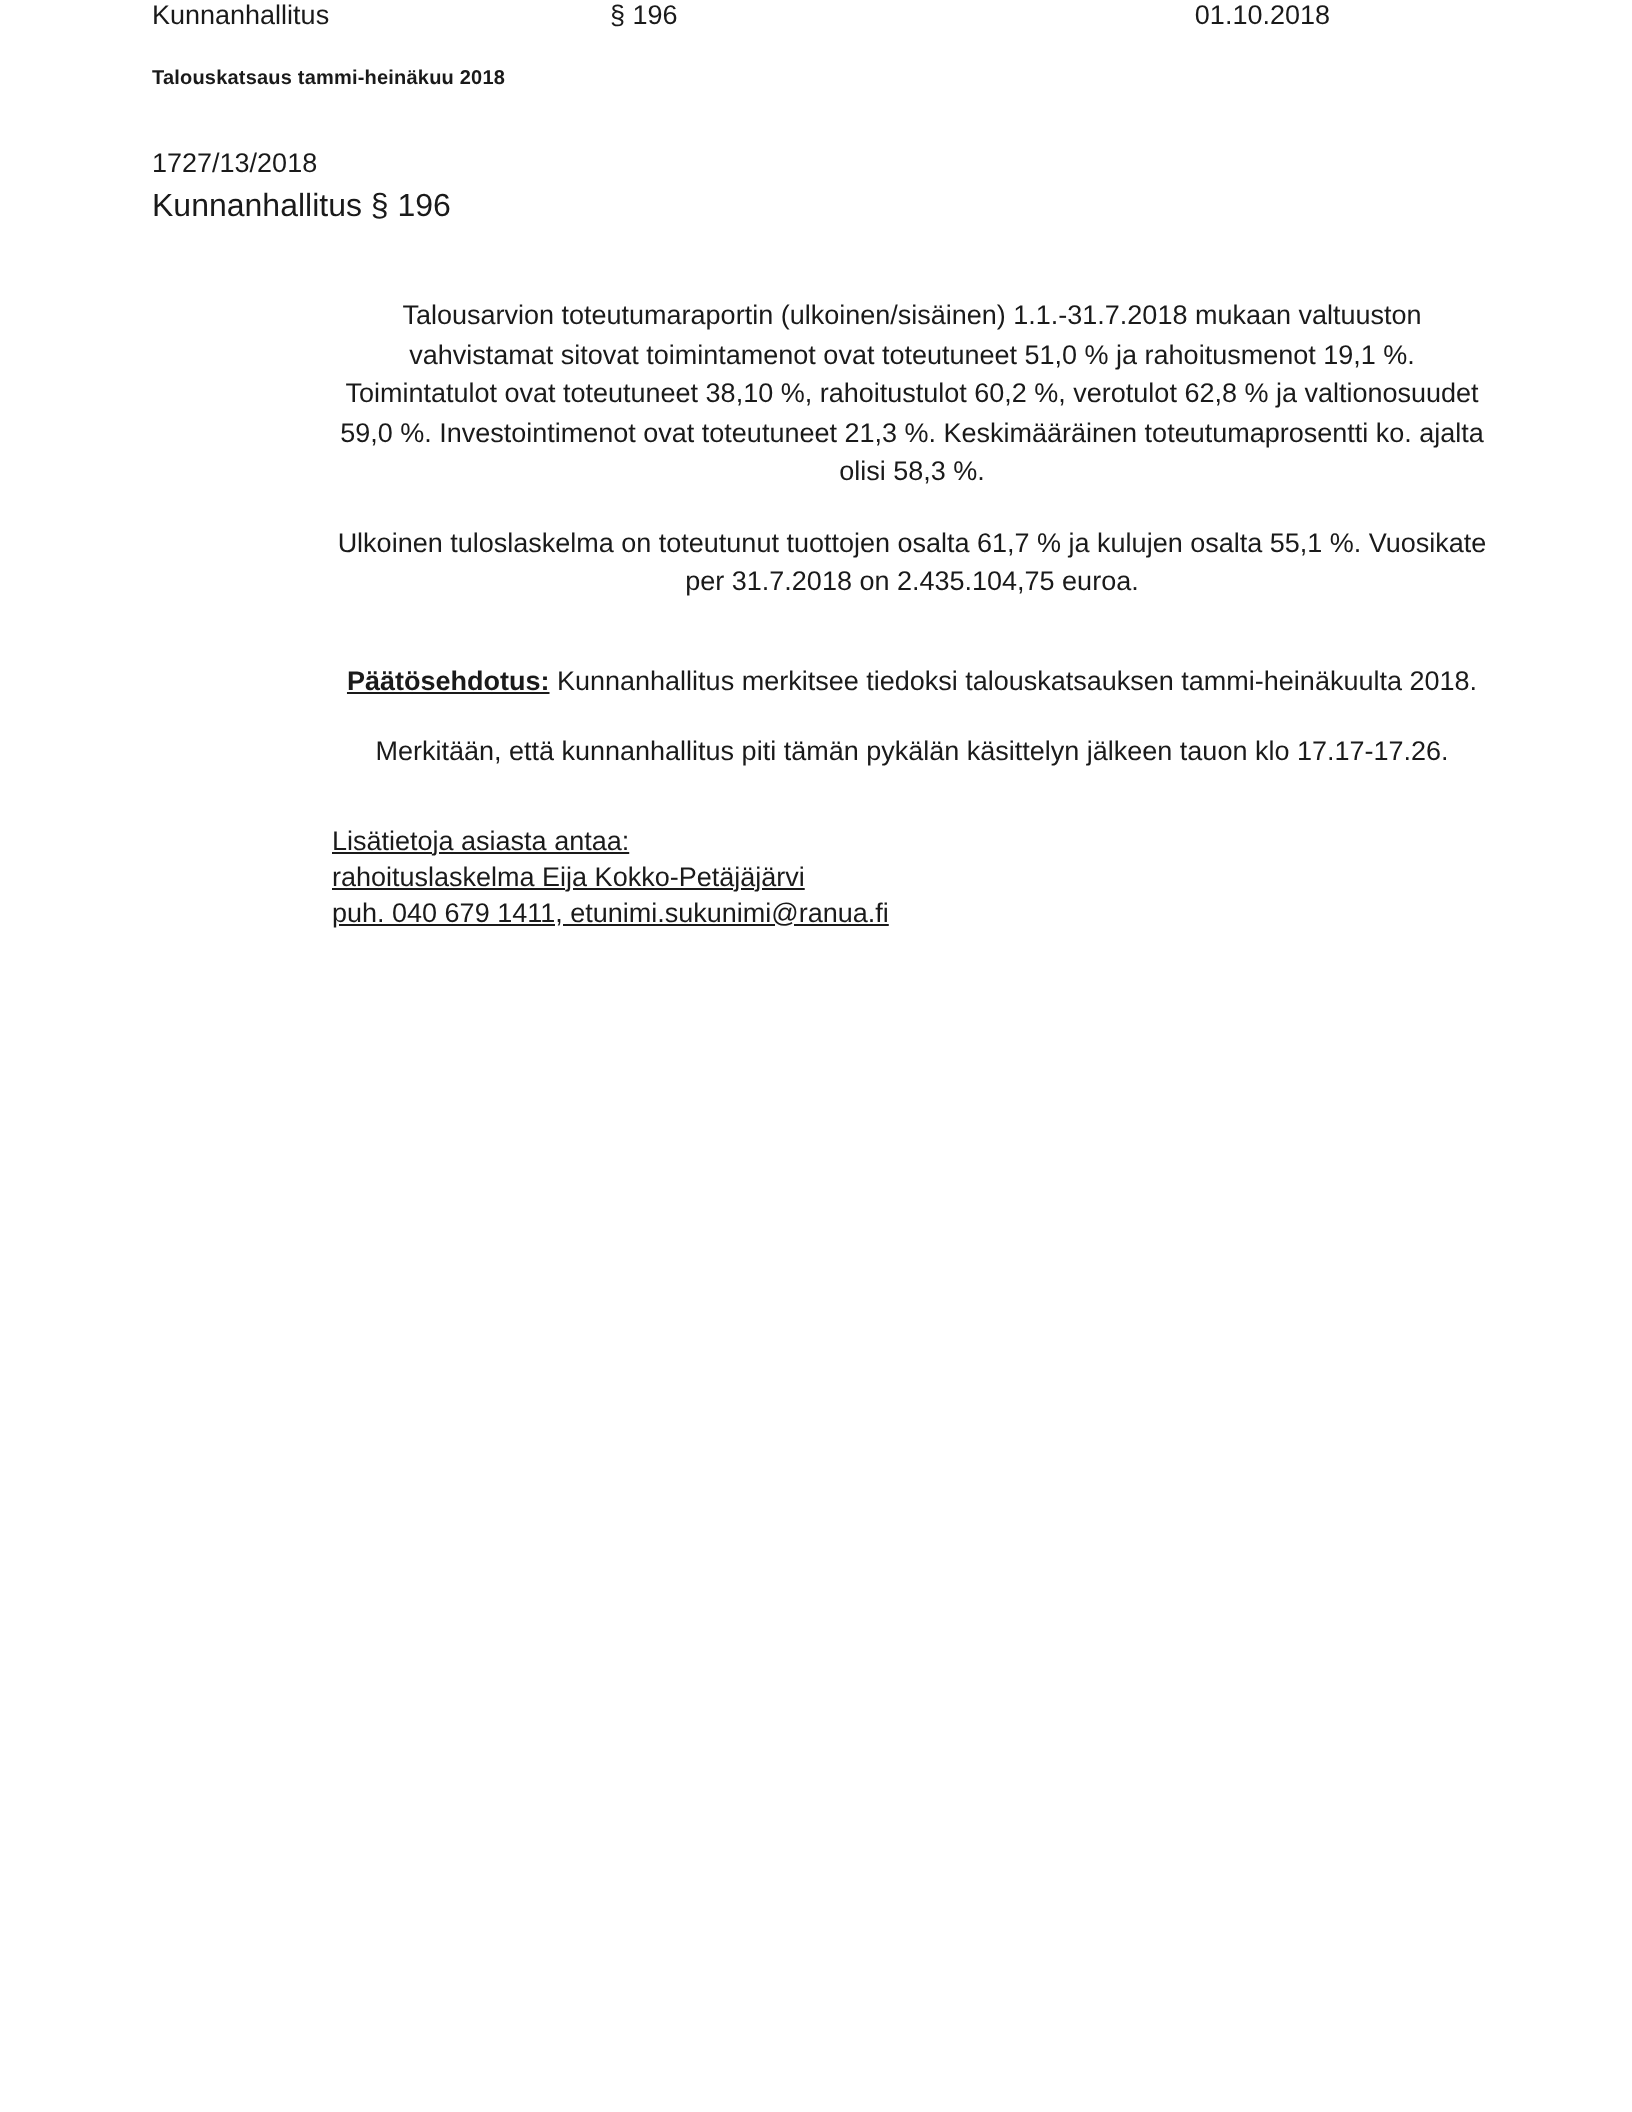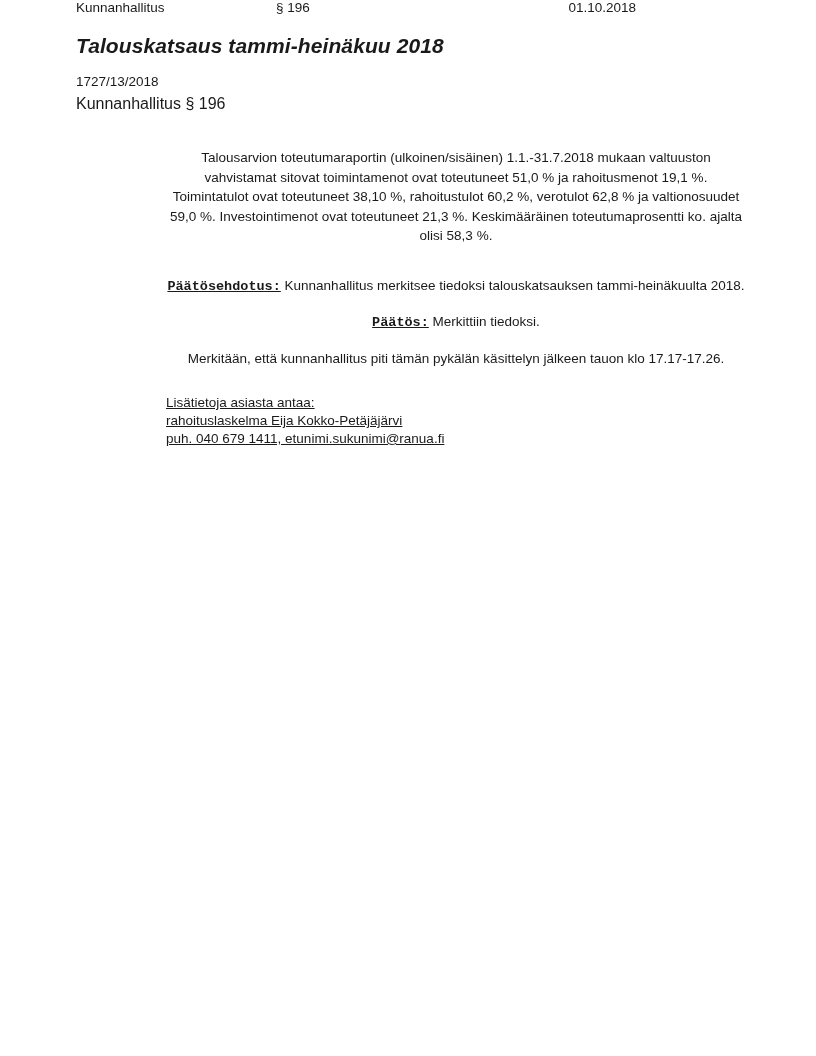--- a/index.html
+++ b/index.html
@@ -38,6 +38,7 @@
   }
   .header-section {
     width: 210px;
+    margin-left: 29px;
   }
   .header-date {
     width: 150px;

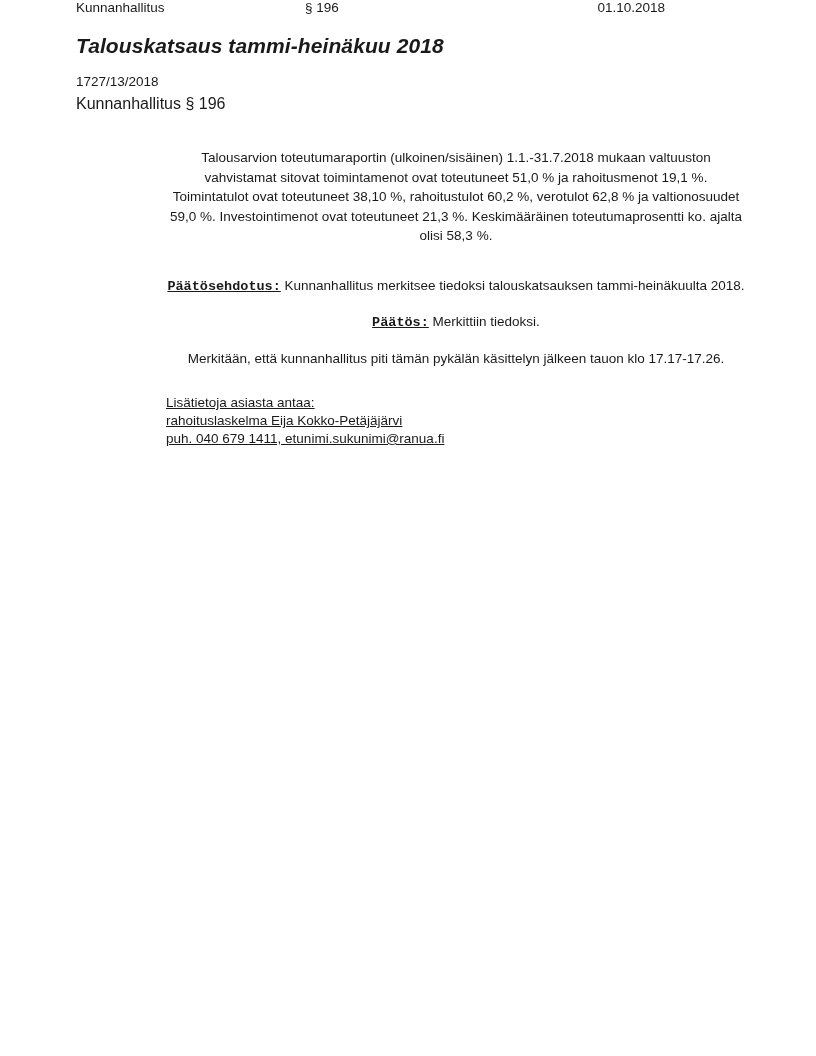--- a/index.html
+++ b/index.html
@@ -48,10 +48,9 @@
     position: absolute;
     top: 34px;
     left: 76px;
-    font-size: 21px;
+    font-size: 10px;
     font-weight: bold;
     letter-spacing: 0.1px;
-    font-style: italic;
   }
   .diary-number {
     position: absolute;

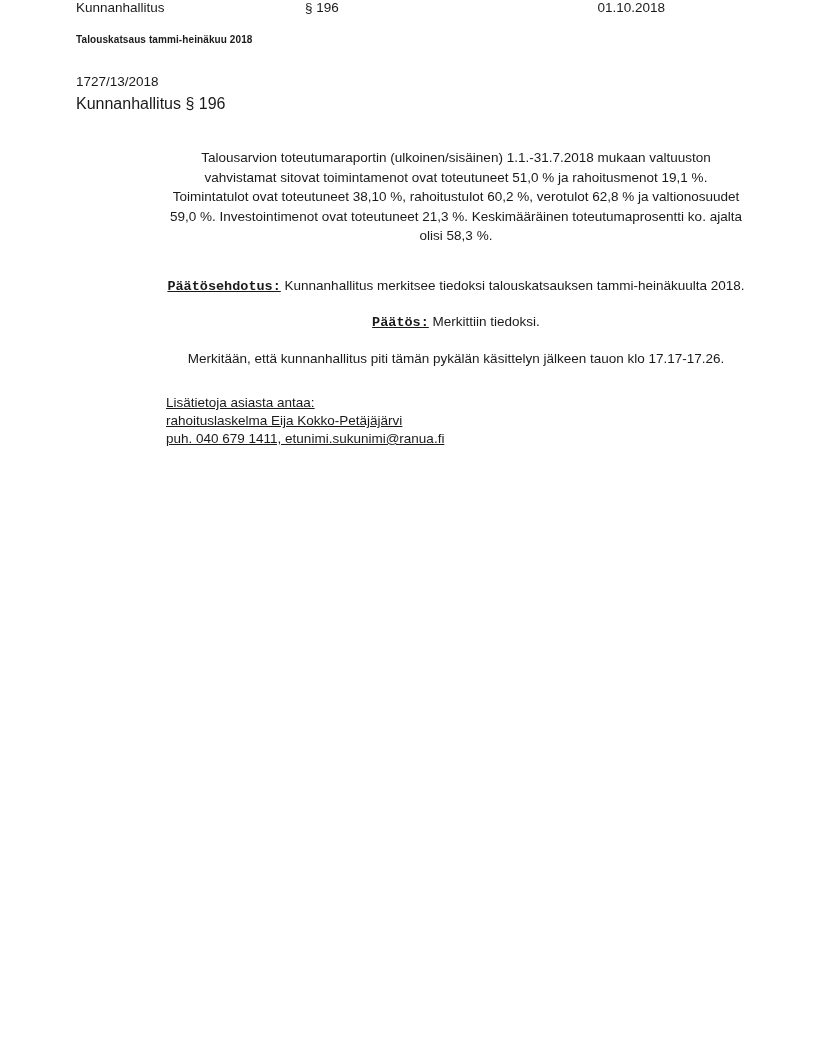--- a/index.html
+++ b/index.html
@@ -114,6 +114,7 @@
 
     <p class="para">Talousarvion toteutumaraportin (ulkoinen/sisäinen) 1.1.-31.7.2018 mukaan valtuuston vahvistamat sitovat toimintamenot ovat toteutuneet 51,0 % ja rahoitusmenot 19,1 %. Toimintatulot ovat toteutuneet 38,10 %, rahoitustulot 60,2 %, verotulot 62,8 % ja valtionosuudet 59,0 %. Investointimenot ovat toteutuneet 21,3 %. Keskimääräinen toteutumaprosentti ko. ajalta olisi  58,3 %.</p>
 
+    <p class="para">Ulkoinen tuloslaskelma on toteutunut tuottojen osalta 61,7 % ja kulujen osalta 55,1 %. Vuosikate per 31.7.2018 on 2.435.104,75 euroa.</p>
 
 
 

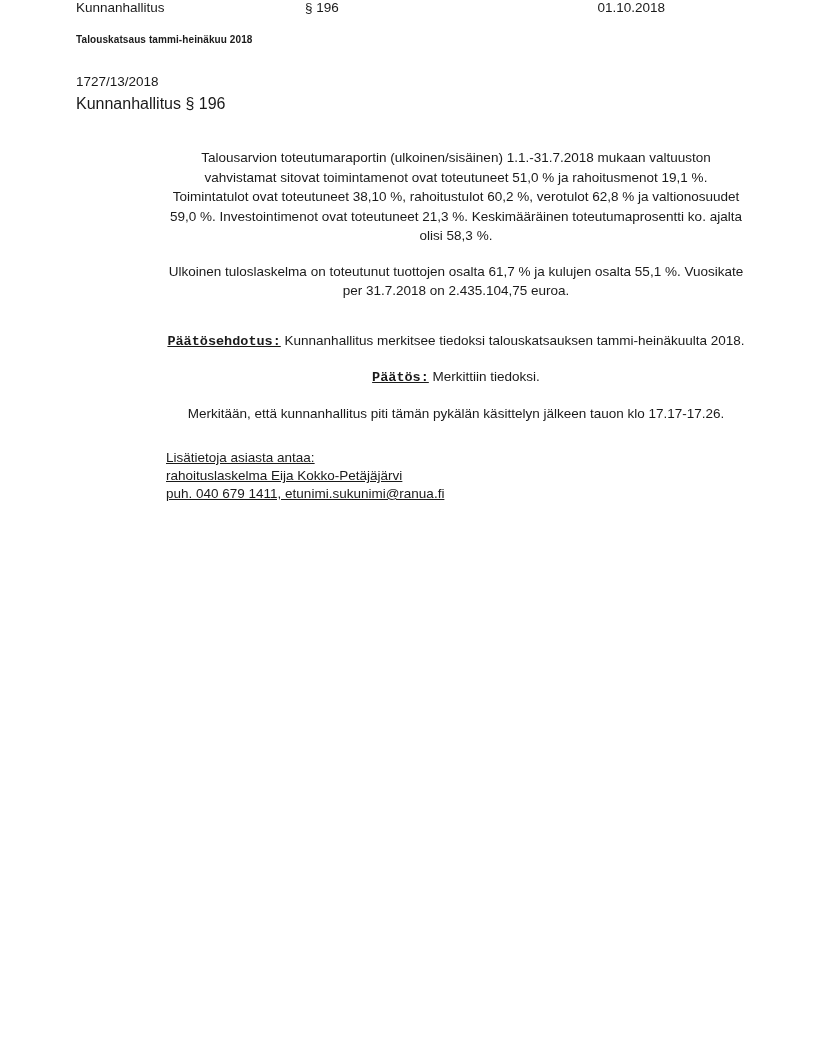--- a/index.html
+++ b/index.html
@@ -79,7 +79,6 @@
   .para-lead {
     font-weight: bold;
     text-decoration: underline;
-    font-family: Liberation Mono, monospace;
   }
   .spacer-big {
     height: 14px;

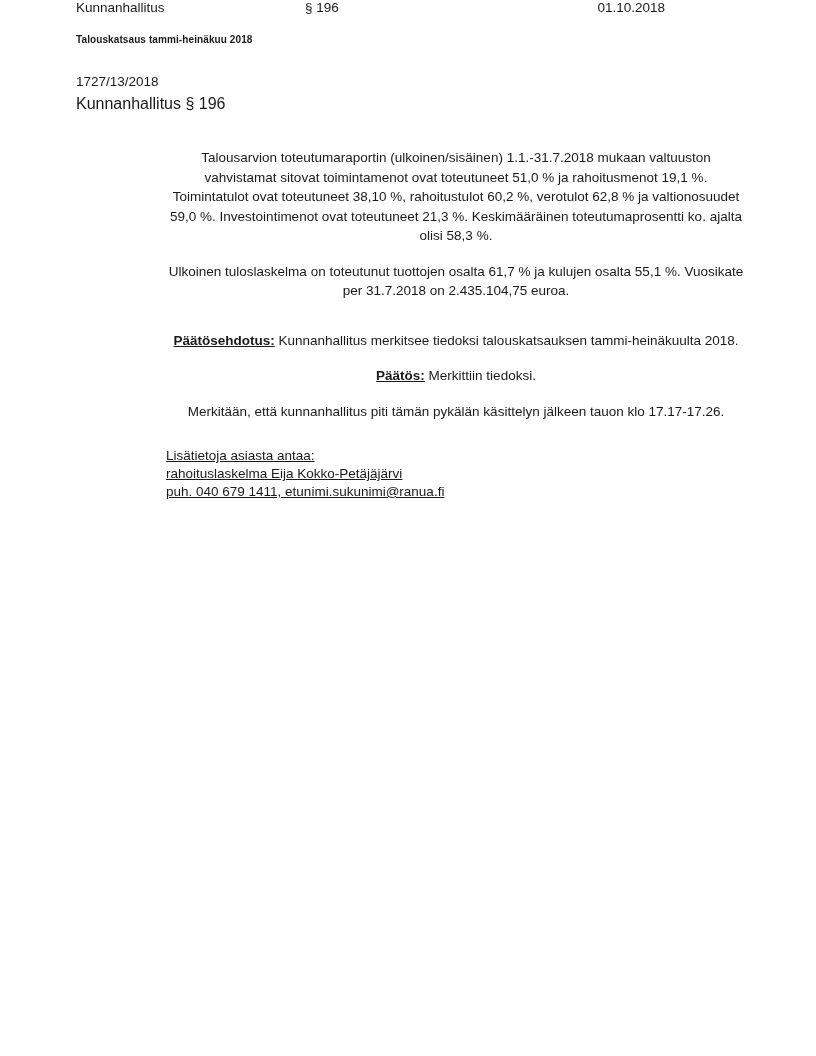--- a/index.html
+++ b/index.html
@@ -121,7 +121,6 @@
 
     <p class="para"><span class="para-lead">Päätösehdotus:</span><span> Kunnanhallitus merkitsee tiedoksi talouskatsauksen tammi-heinäkuulta 2018.</span></p>
 
-    <p class="para"><span class="para-lead">Päätös:</span><span> Merkittiin tiedoksi.</span></p>
 
     <p class="para">Merkitään, että kunnanhallitus piti tämän pykälän käsittelyn jälkeen tauon klo 17.17-17.26.</p>
 

